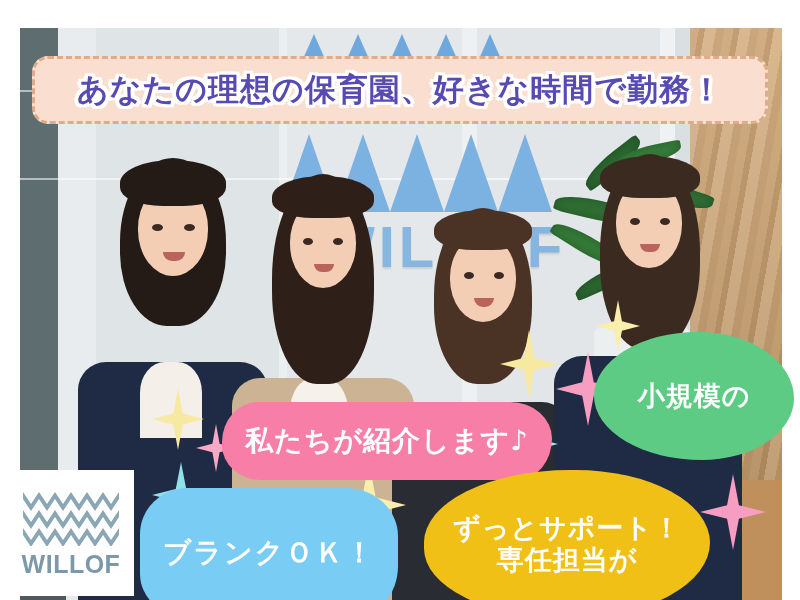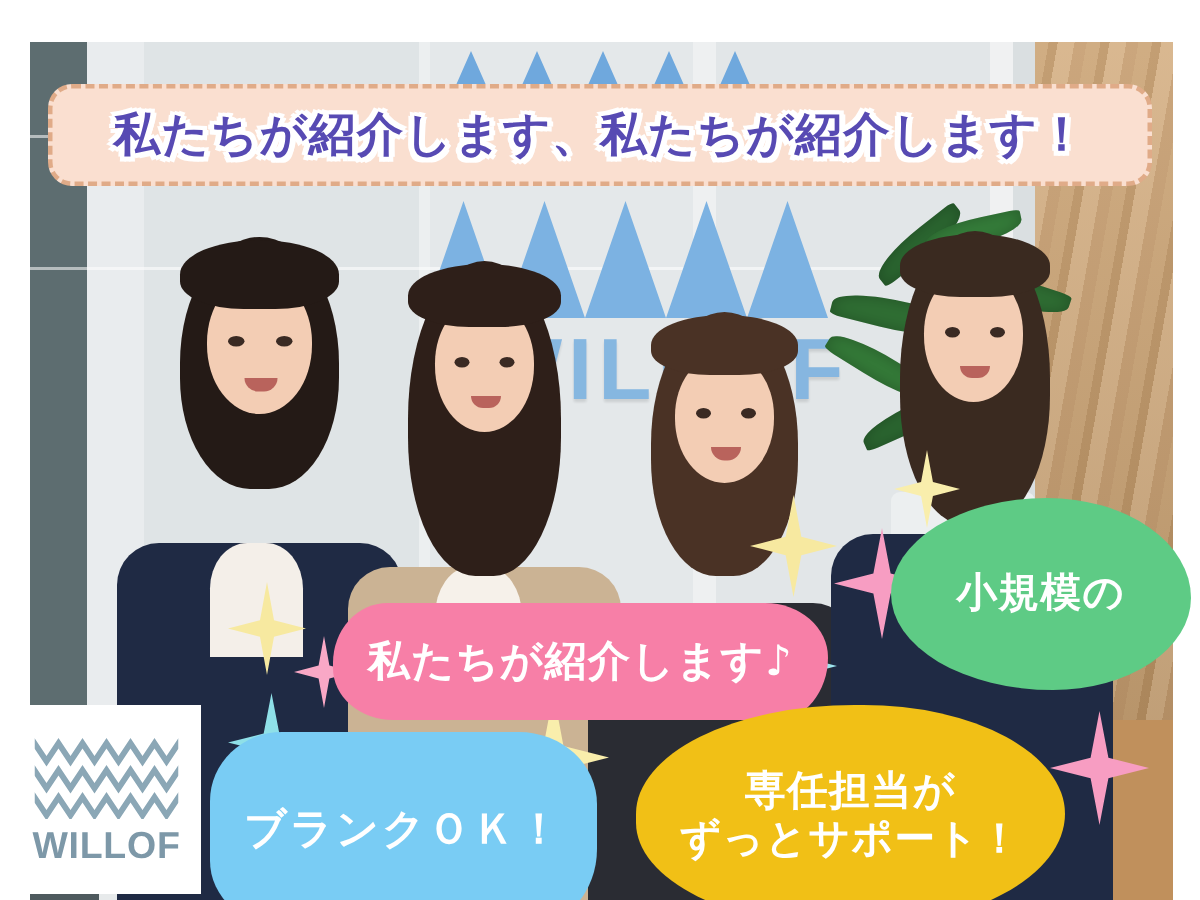--- a/index.html
+++ b/index.html
@@ -183,7 +183,7 @@
   </div>
 
   <div class="banner">
-    <div class="banner-txt">私たちが紹介します、私たちが紹介します！</div>
+    <div class="banner-txt">あなたの理想の保育園、好きな時間で勤務！</div>
   </div>
 
   <div class="logocard">

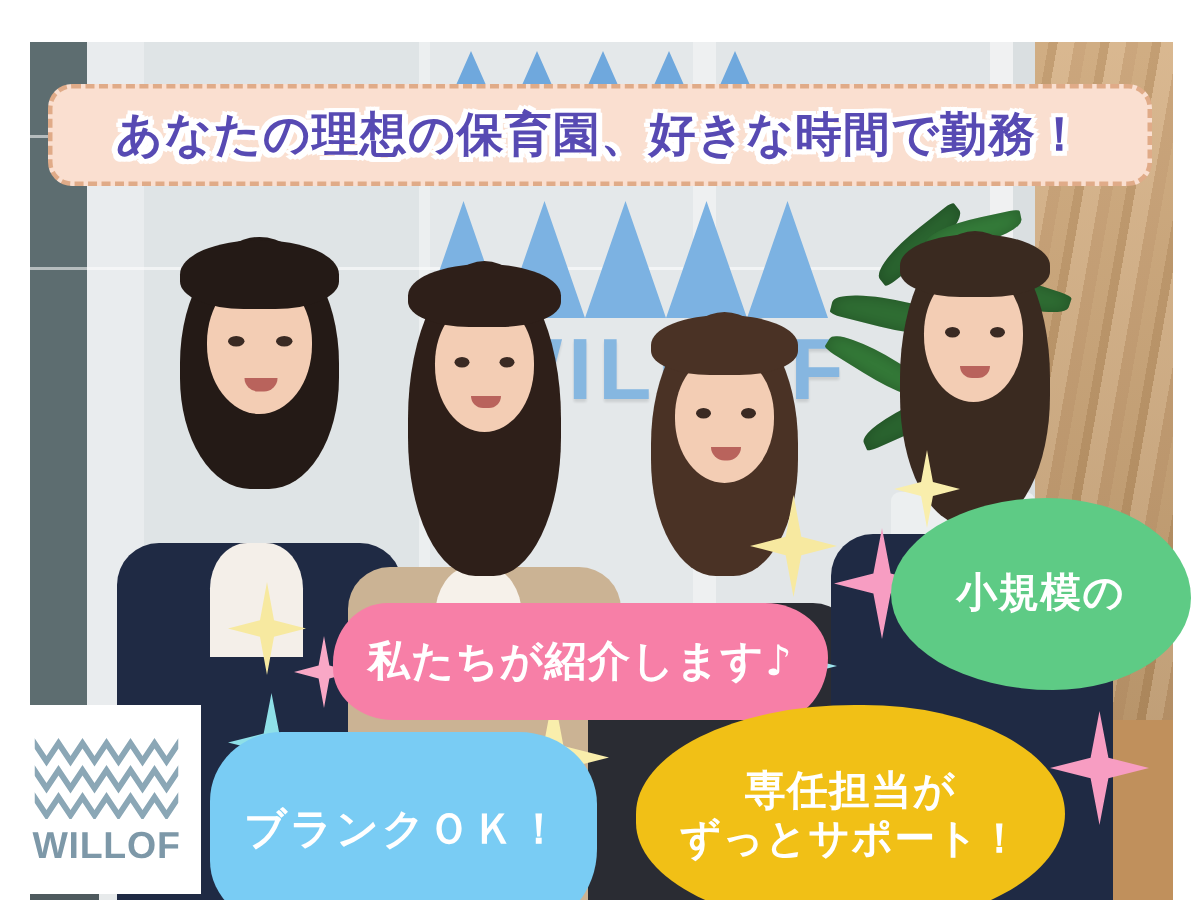--- a/index.html
+++ b/index.html
@@ -178,8 +178,8 @@
   </div>
 
   <div class="bub bub-yellow">
+    <span>ずっとサポート！</span>
     <span>専任担当が</span>
-    <span>ずっとサポート！</span>
   </div>
 
   <div class="banner">

